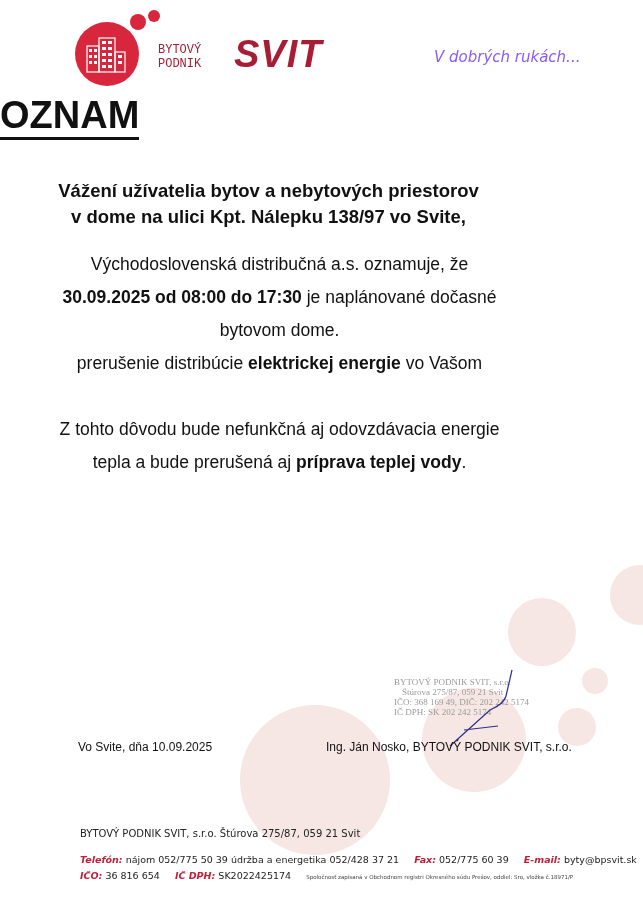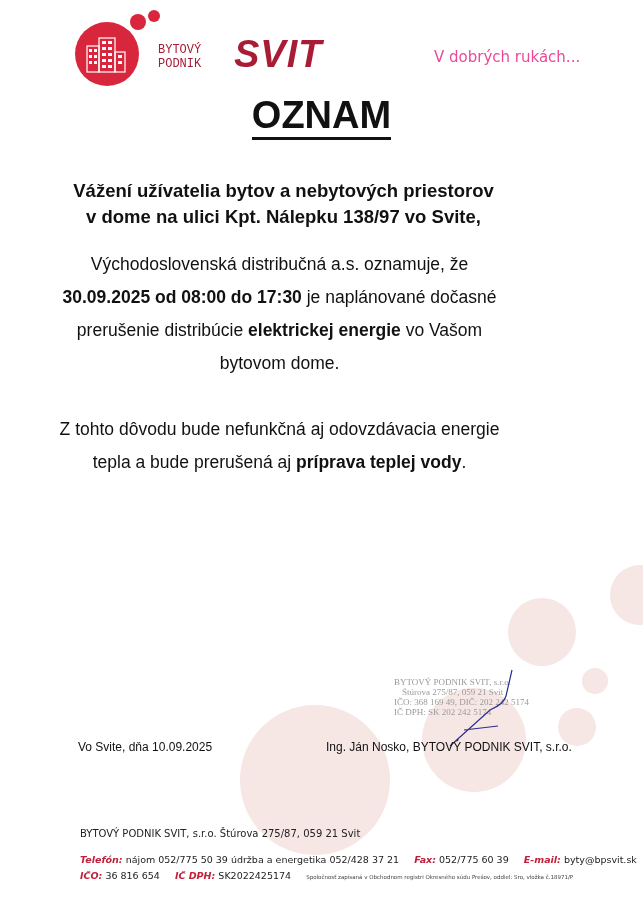--- a/index.html
+++ b/index.html
@@ -10,7 +10,7 @@
     .logo-dot2 { position: absolute; left: 148px; top: 10px; width: 12px; height: 12px; border-radius: 50%; background: #d8263d; }
     .logo-text-small { position: absolute; left: 158px; top: 43px; font-family: Liberation Mono, monospace; font-size: 12px; line-height: 14px; color: #a31e36; }
     .logo-svit { position: absolute; left: 218px; top: 33px; font-family: "Liberation Sans", sans-serif; font-weight: bold; font-style: italic; font-size: 38px; color: #a81c35; letter-spacing: 1px; margin-left: 16px; }
-    .tagline { position: absolute; left: 434px; top: 48px; font-family: "DejaVu Sans", sans-serif; font-size: 15px; color: #ec4899; }
+    .tagline { position: absolute; left: 434px; top: 48px; font-family: "DejaVu Sans", sans-serif; font-style: italic; font-size: 15px; color: #8b5cf6; }
     .title { position: absolute; left: 0; width: 643px; top: 94px; text-align: center; font-weight: bold; font-size: 38px; }
     .title span { border-bottom: 3px solid #111; padding-bottom: 1px; }
     .salutation { position: absolute; left: 0; width: 537px; top: 178px; text-align: center; font-weight: bold; font-size: 18.5px; line-height: 26px; padding-left: 15px; }

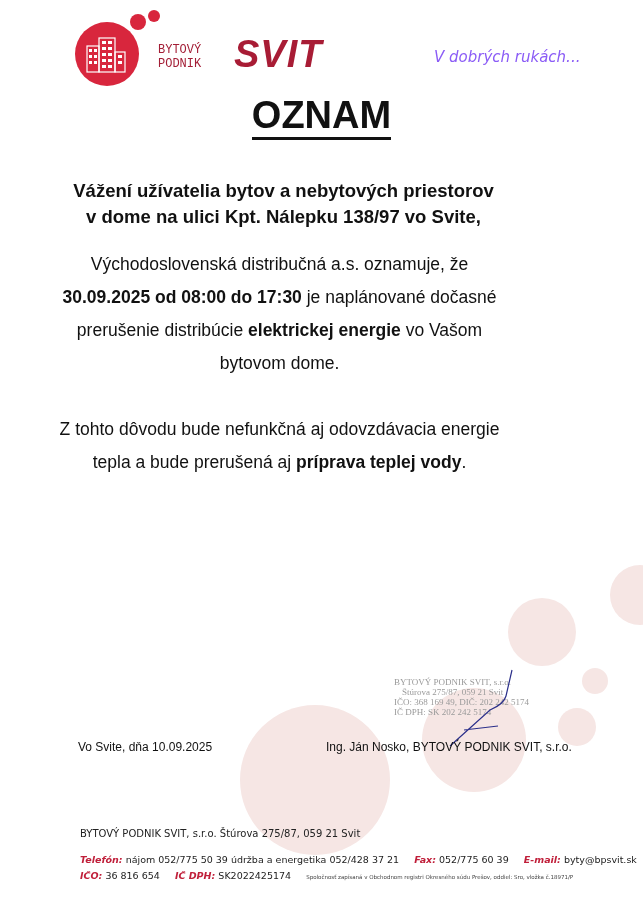--- a/index.html
+++ b/index.html
@@ -11,7 +11,7 @@
     .logo-text-small { position: absolute; left: 158px; top: 43px; font-family: Liberation Mono, monospace; font-size: 12px; line-height: 14px; color: #a31e36; }
     .logo-svit { position: absolute; left: 218px; top: 33px; font-family: "Liberation Sans", sans-serif; font-weight: bold; font-style: italic; font-size: 38px; color: #a81c35; letter-spacing: 1px; margin-left: 16px; }
     .tagline { position: absolute; left: 434px; top: 48px; font-family: "DejaVu Sans", sans-serif; font-style: italic; font-size: 15px; color: #8b5cf6; }
-    .title { position: absolute; left: 0; width: 643px; top: 94px; text-align: center; font-weight: bold; font-size: 38px; }
+    .title { position: absolute; left: 0; width: 643px; top: 94px; text-align: left; font-weight: bold; font-size: 38px; }
     .title span { border-bottom: 3px solid #111; padding-bottom: 1px; }
     .salutation { position: absolute; left: 0; width: 537px; top: 178px; text-align: center; font-weight: bold; font-size: 18.5px; line-height: 26px; padding-left: 15px; }
     .para { position: absolute; left: 0; width: 559px; text-align: center; font-size: 17.5px; line-height: 33px; }

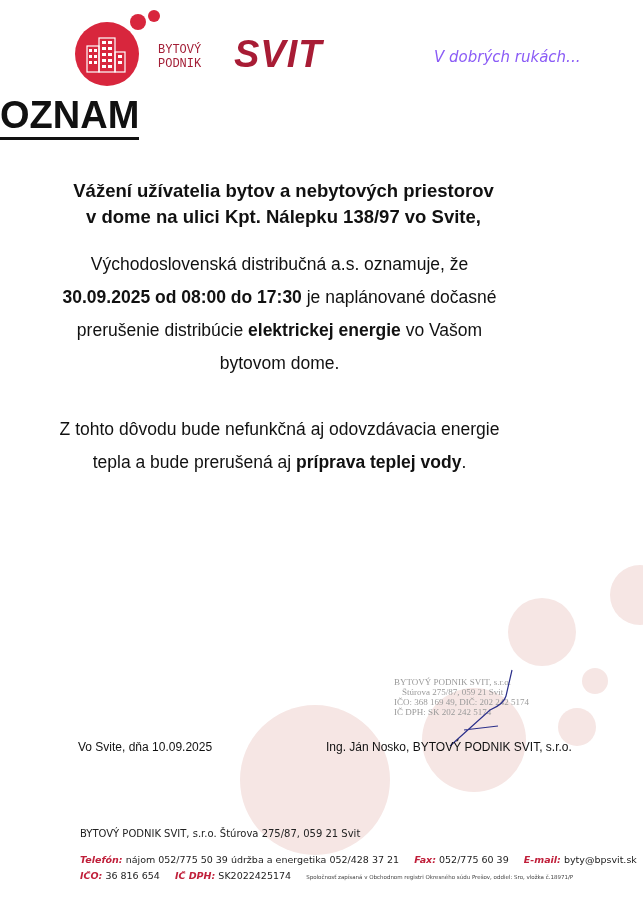--- a/index.html
+++ b/index.html
@@ -13,7 +13,7 @@
     .tagline { position: absolute; left: 434px; top: 48px; font-family: "DejaVu Sans", sans-serif; font-style: italic; font-size: 15px; color: #8b5cf6; }
     .title { position: absolute; left: 0; width: 643px; top: 94px; text-align: left; font-weight: bold; font-size: 38px; }
     .title span { border-bottom: 3px solid #111; padding-bottom: 1px; }
-    .salutation { position: absolute; left: 0; width: 537px; top: 178px; text-align: center; font-weight: bold; font-size: 18.5px; line-height: 26px; padding-left: 15px; }
+    .salutation { position: absolute; left: 0; width: 537px; top: 178px; text-align: center; font-weight: bold; font-size: 18.5px; line-height: 26px; }
     .para { position: absolute; left: 0; width: 559px; text-align: center; font-size: 17.5px; line-height: 33px; }
     .p1 { top: 248px; }
     .p2 { top: 413px; }

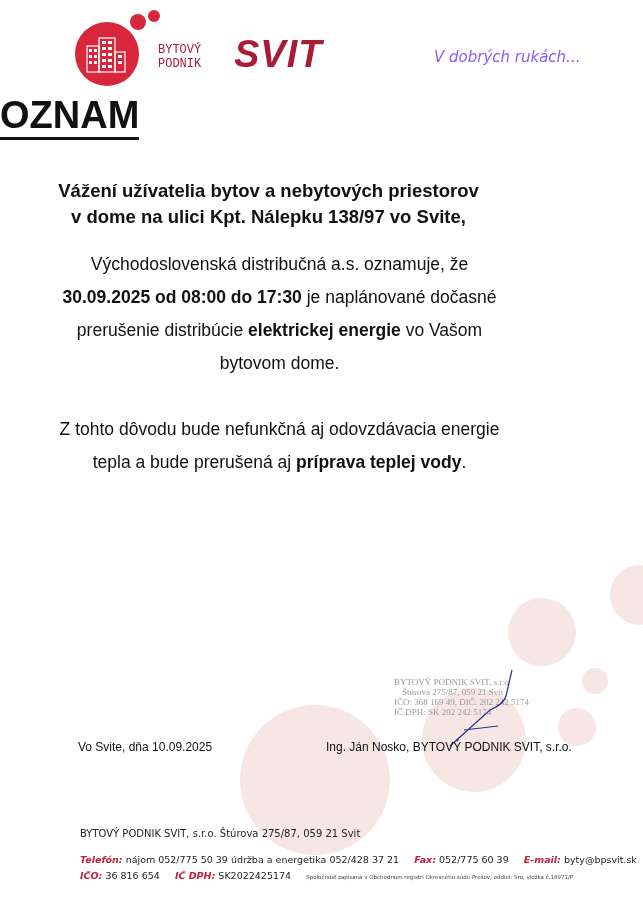--- a/index.html
+++ b/index.html
@@ -87,8 +87,8 @@
 <div class="para p1">
   <div>Východoslovenská distribučná a.s. oznamuje, že</div>
   <div><b>30.09.2025 od 08:00 do 17:30</b><span> je naplánované dočasné</span></div>
+  <div>bytovom dome.</div>
   <div><span>prerušenie distribúcie </span><b>elektrickej energie</b><span> vo Vašom</span></div>
-  <div>bytovom dome.</div>
 </div>
 
 <div class="para p2">

